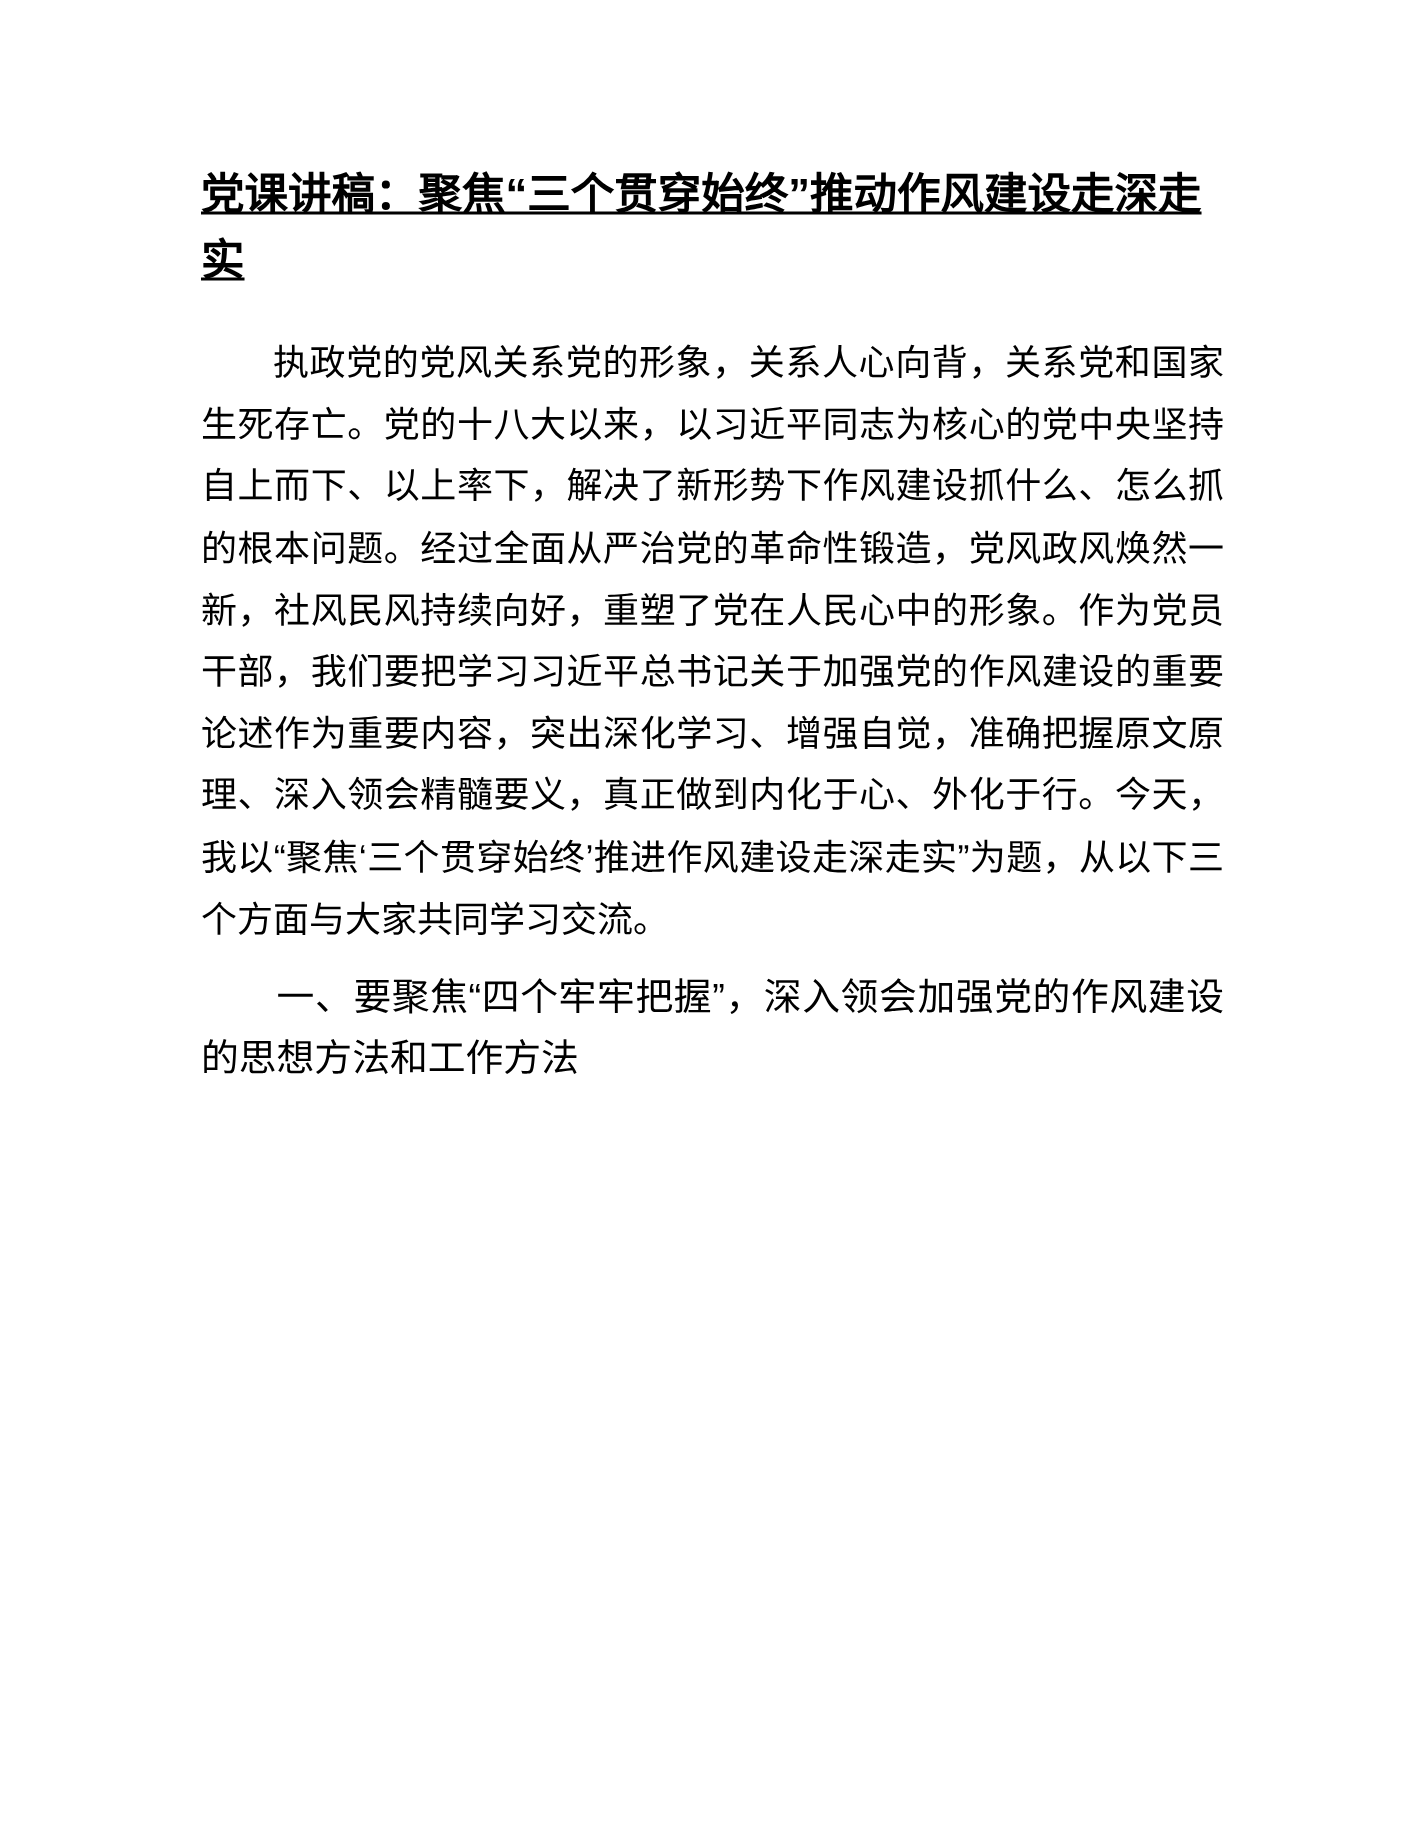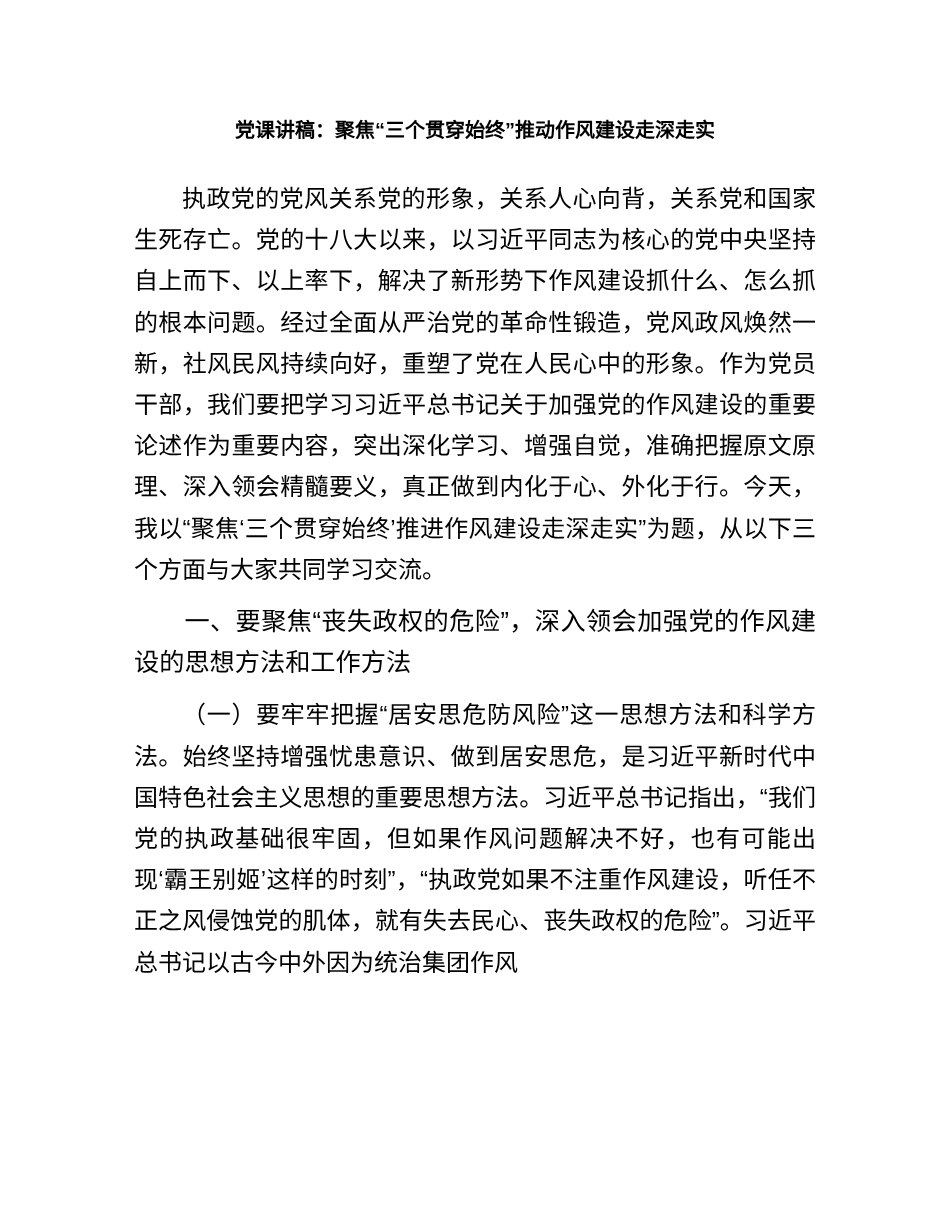--- a/index.html
+++ b/index.html
@@ -26,13 +26,14 @@
     width: 682px;
   }
   .doc-title {
-    font-size: 20px;
+    font-size: 29px;
     font-weight: 700;
     line-height: 44px;
-    text-align: center;
+    text-align: left;
     margin: 0;
     padding-top: 108px;
     letter-spacing: 0px;
+    text-decoration: underline;
   }
   .para {
     font-size: 24px;

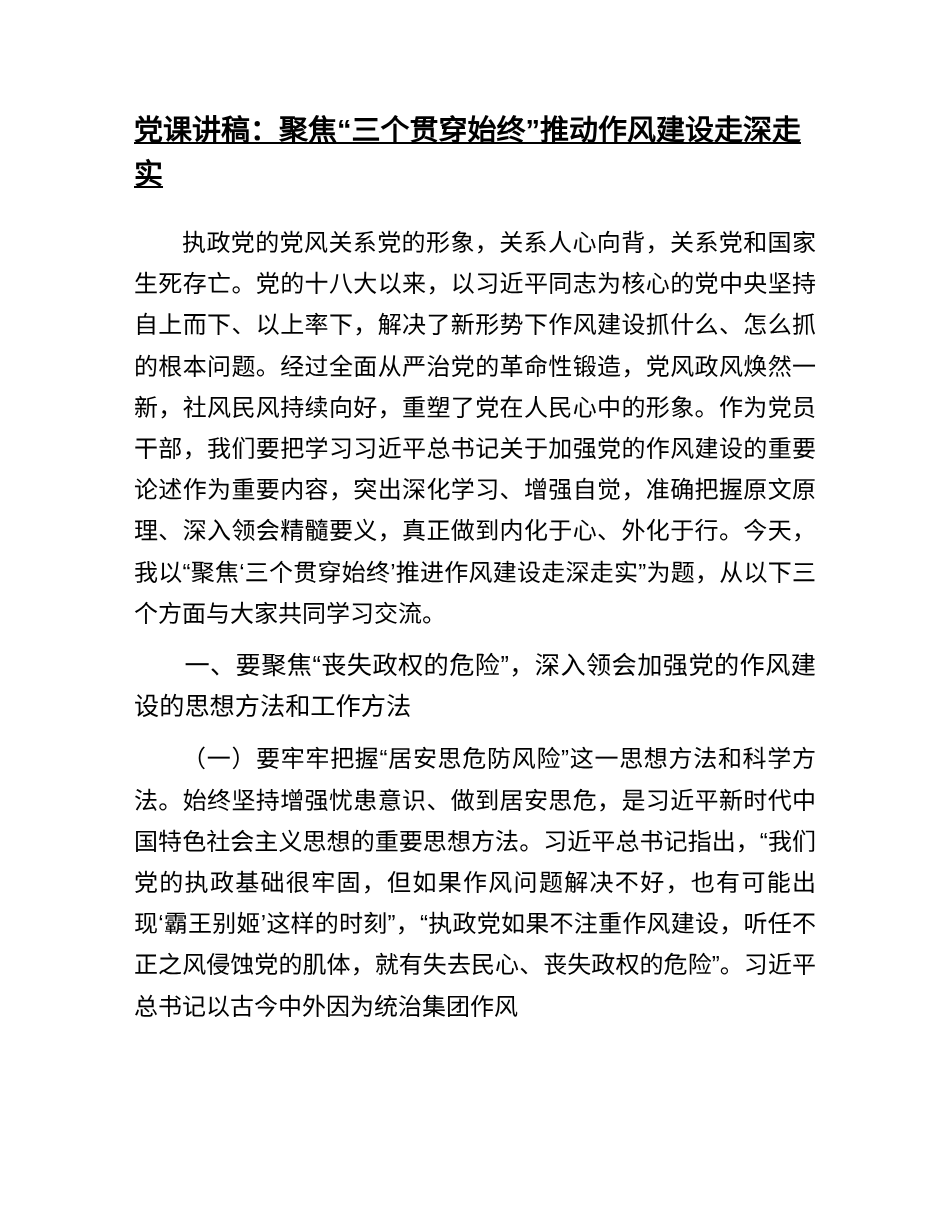--- a/index.html
+++ b/index.html
@@ -71,7 +71,7 @@
 
     <p class="para first">执政党的党风关系党的形象，关系人心向背，关系党和国家生死存亡。党的十八大以来，以习近平同志为核心的党中央坚持自上而下、以上率下，解决了新形势下作风建设抓什么、怎么抓的根本问题。经过全面从严治党的革命性锻造，党风政风焕然一新，社风民风持续向好，重塑了党在人民心中的形象。作为党员干部，我们要把学习习近平总书记关于加强党的作风建设的重要论述作为重要内容，突出深化学习、增强自觉，准确把握原文原理、深入领会精髓要义，真正做到内化于心、外化于行。今天，我以“聚焦‘三个贯穿始终’推进作风建设走深走实”为题，从以下三个方面与大家共同学习交流。</p>
 
-    <p class="heading">一、要聚焦“丧失政权的危险”，深入领会加强党的作风建设的思想方法和工作方法</p>
+    <p class="heading">一、要聚焦“四个牢牢把握”，深入领会加强党的作风建设的思想方法和工作方法</p>
 
     <p class="para spaced">（一）要牢牢把握“居安思危防风险”这一思想方法和科学方法。始终坚持增强忧患意识、做到居安思危，是习近平新时代中国特色社会主义思想的重要思想方法。习近平总书记指出，“我们党的执政基础很牢固，但如果作风问题解决不好，也有可能出现‘霸王别姬’这样的时刻”，“执政党如果不注重作风建设，听任不正之风侵蚀党的肌体，就有失去民心、丧失政权的危险”。习近平总书记以古今中外因为统治集团作风</p>
 

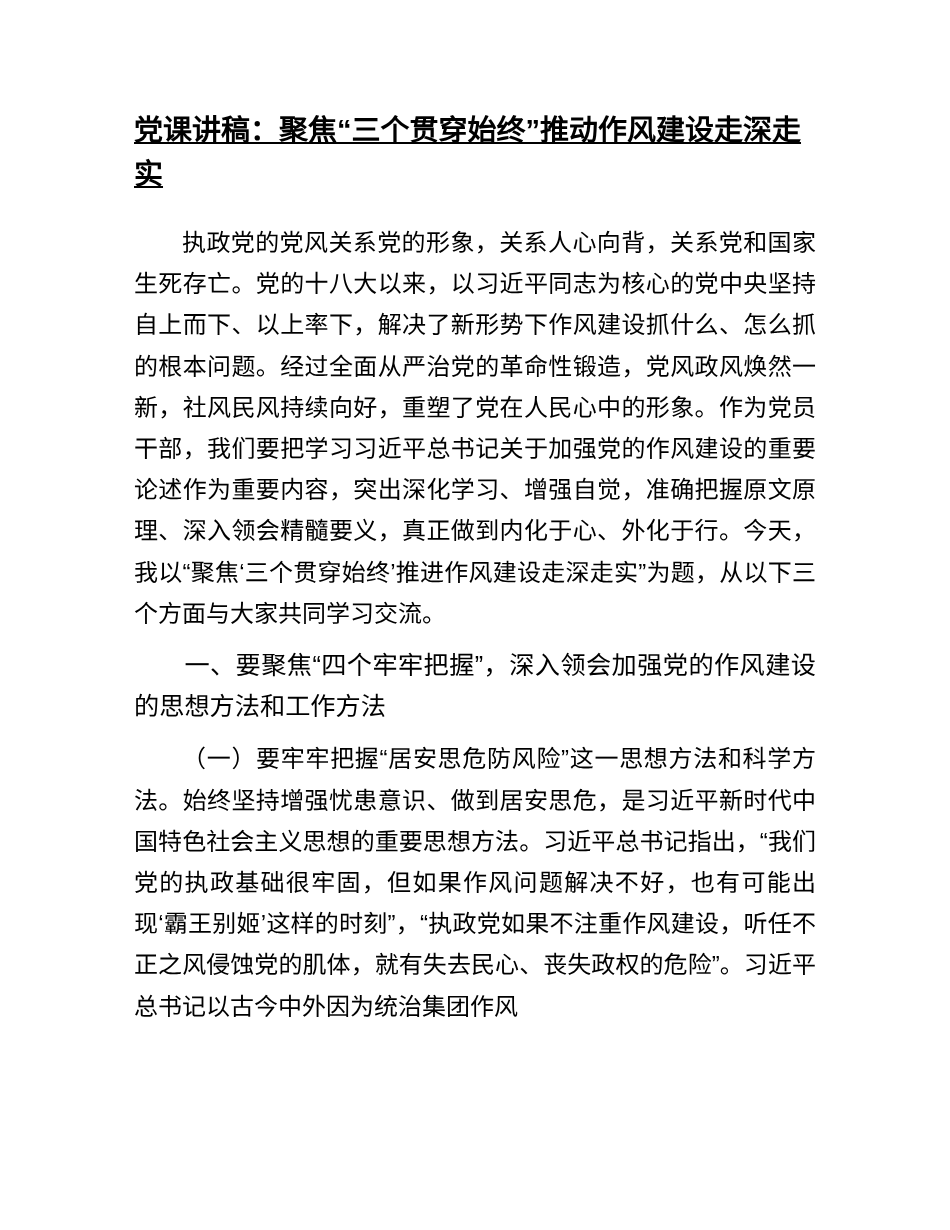--- a/index.html
+++ b/index.html
@@ -73,7 +73,6 @@
 
     <p class="heading">一、要聚焦“四个牢牢把握”，深入领会加强党的作风建设的思想方法和工作方法</p>
 
-    <p class="para spaced">（一）要牢牢把握“居安思危防风险”这一思想方法和科学方法。始终坚持增强忧患意识、做到居安思危，是习近平新时代中国特色社会主义思想的重要思想方法。习近平总书记指出，“我们党的执政基础很牢固，但如果作风问题解决不好，也有可能出现‘霸王别姬’这样的时刻”，“执政党如果不注重作风建设，听任不正之风侵蚀党的肌体，就有失去民心、丧失政权的危险”。习近平总书记以古今中外因为统治集团作风</p>
 
   </div>
 </div>

